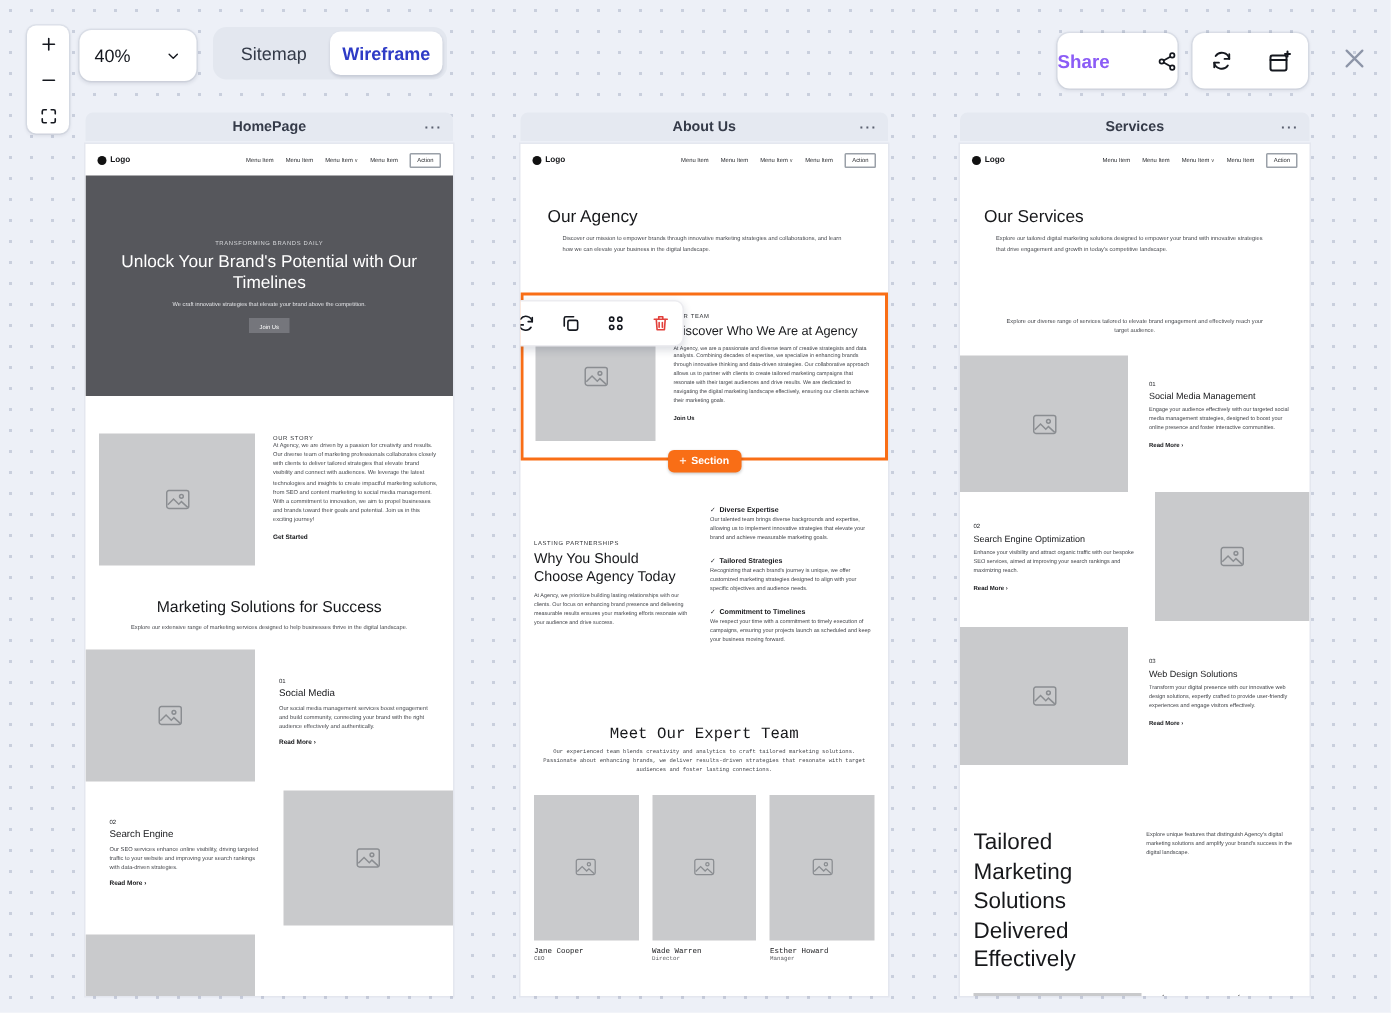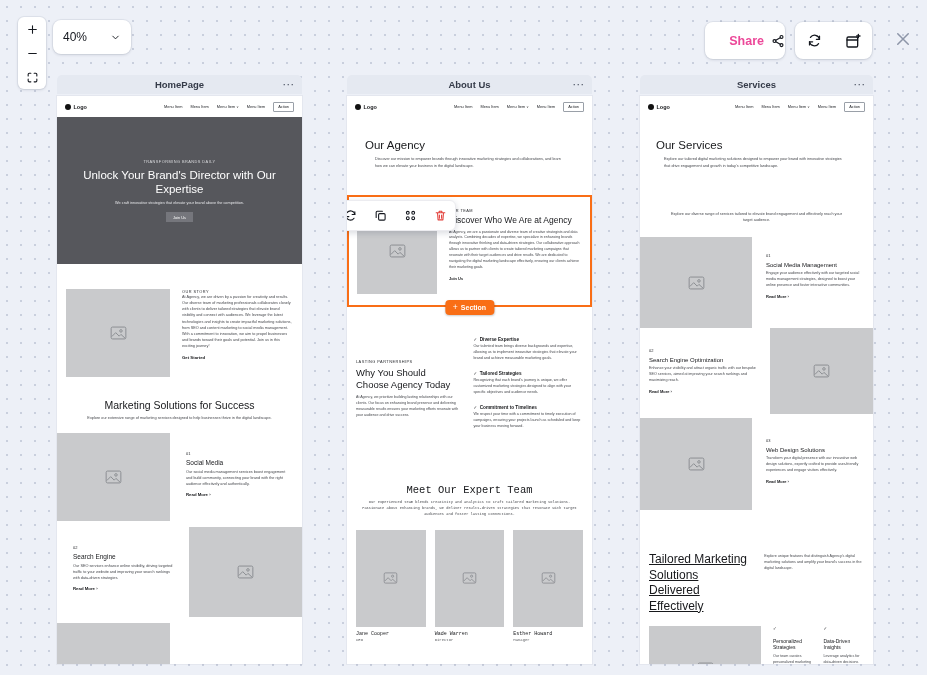--- a/index.html
+++ b/index.html
@@ -176,6 +176,14 @@
       </svg>
   </div>
 
+  <div class="tabs">
+    <div class="tab">
+        <span>Sitemap</span>
+      </div>
+    <div class="tab active">
+        <span>Wireframe</span>
+      </div>
+  </div>
 
   <div class="float share-btn">
     <span>Share</span>

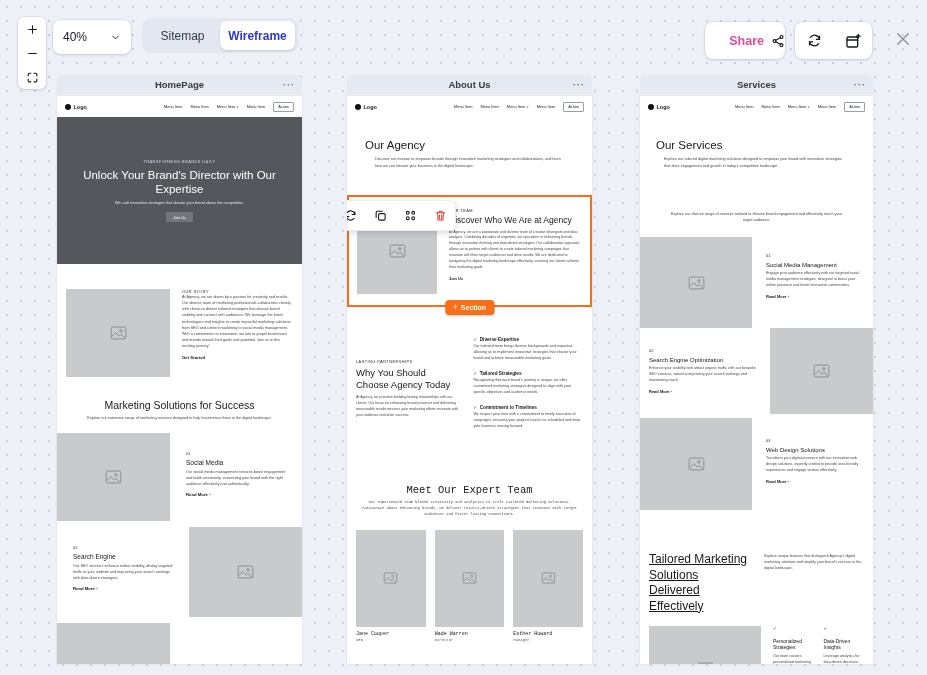--- a/index.html
+++ b/index.html
@@ -27,7 +27,7 @@
   .tab.active { background: #fff; color: #2e3bc6; font-weight: 700;
                 box-shadow: 0 1px 2px rgba(25,35,65,.15); }
   .share-btn { left: 705px; top: 22px; width: 80px; height: 37px; display: flex; align-items: center;
-               justify-content: flex-end; gap: 7px; font-size: 12.5px; font-weight: 700; color: #ec4899; cursor: pointer; }
+               justify-content: space-between; gap: 7px; font-size: 12.5px; font-weight: 700; color: #8b5cf6; cursor: pointer; }
   .icon-card { left: 795px; top: 22px; width: 77px; height: 37px; display: flex; }
   .icon-btn { flex: 1; display: flex; align-items: center; justify-content: center; cursor: pointer; }
   .close-btn { position: absolute; left: 892px; top: 28px; width: 22px; height: 22px; display: flex;

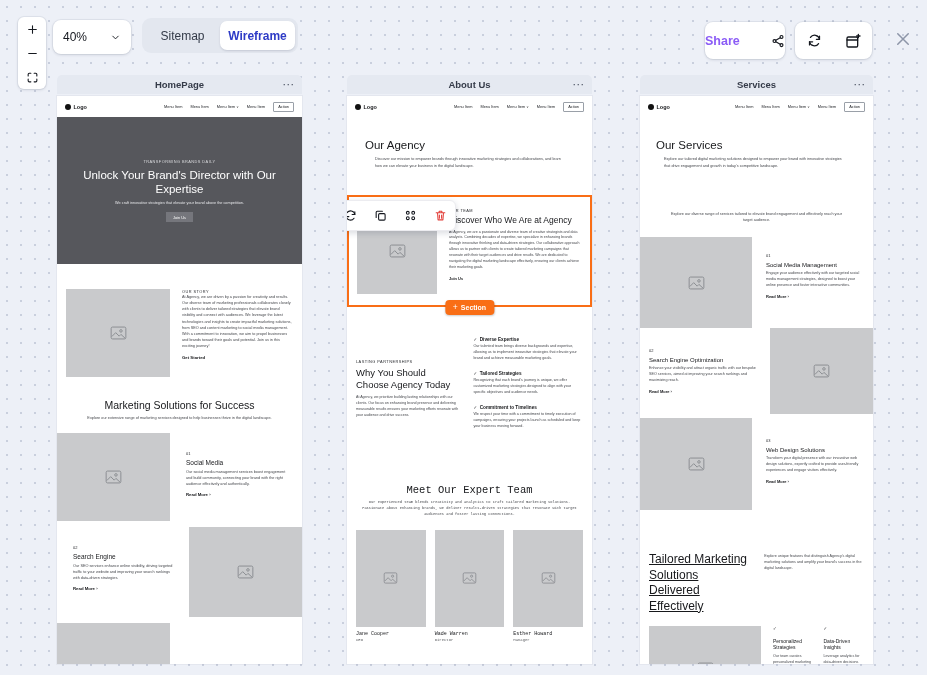--- a/index.html
+++ b/index.html
@@ -240,7 +240,7 @@
 
       <div class="hp-hero">
         <div class="eyebrow">TRANSFORMING BRANDS DAILY</div>
-        <h1>Unlock Your Brand's Director with Our Expertise</h1>
+        <h1>Unlock Your Brand's Potential with Our Timelines</h1>
         <p>We craft innovative strategies that elevate your brand above the competition.</p>
         <button class="wf-btn">Join Us</button>
       </div>

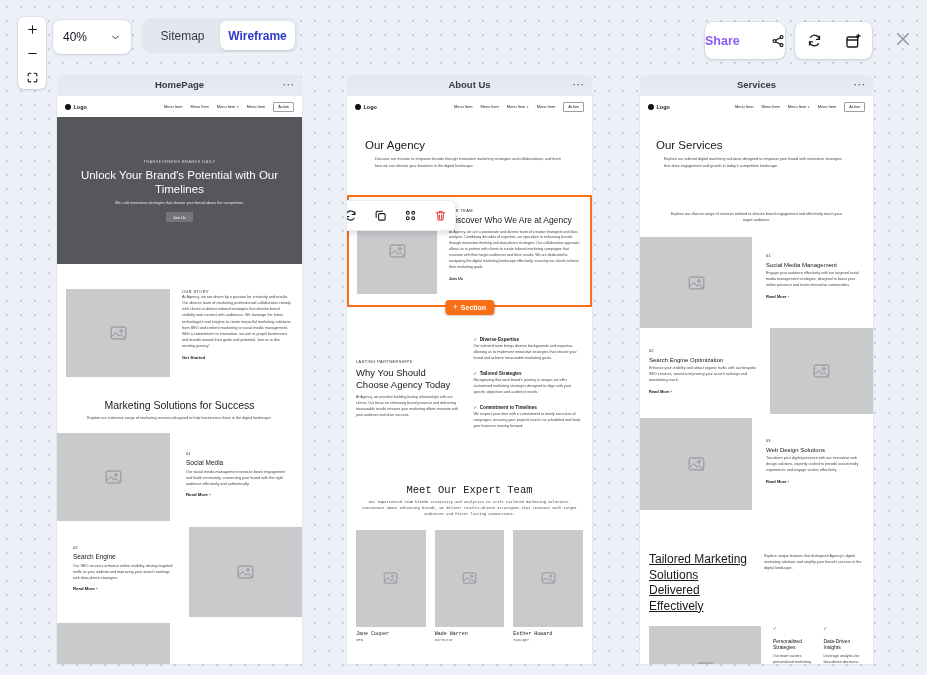--- a/index.html
+++ b/index.html
@@ -136,7 +136,7 @@
   .sv-row.first { margin-top: 14px; }
   .sv-row.third { margin-top: 4px; }
   .sv-tailored { display: flex; gap: 12px; padding: 42px 9px 0; }
-  .sv-tailored h2 { font-size: 12px; font-weight: 400; line-height: 1.3; width: 48%; text-decoration: underline; }
+  .sv-tailored h2 { font-size: 15px; font-weight: 400; line-height: 1.3; width: 48%; }
   .sv-tailored .tiny { flex: 1; padding-top: 2px; font-size: 3.7px; }
   .sv-features { display: flex; gap: 12px; padding: 12px 9px 0; }
   .sv-features .ph { width: 112px; height: 85px; }

